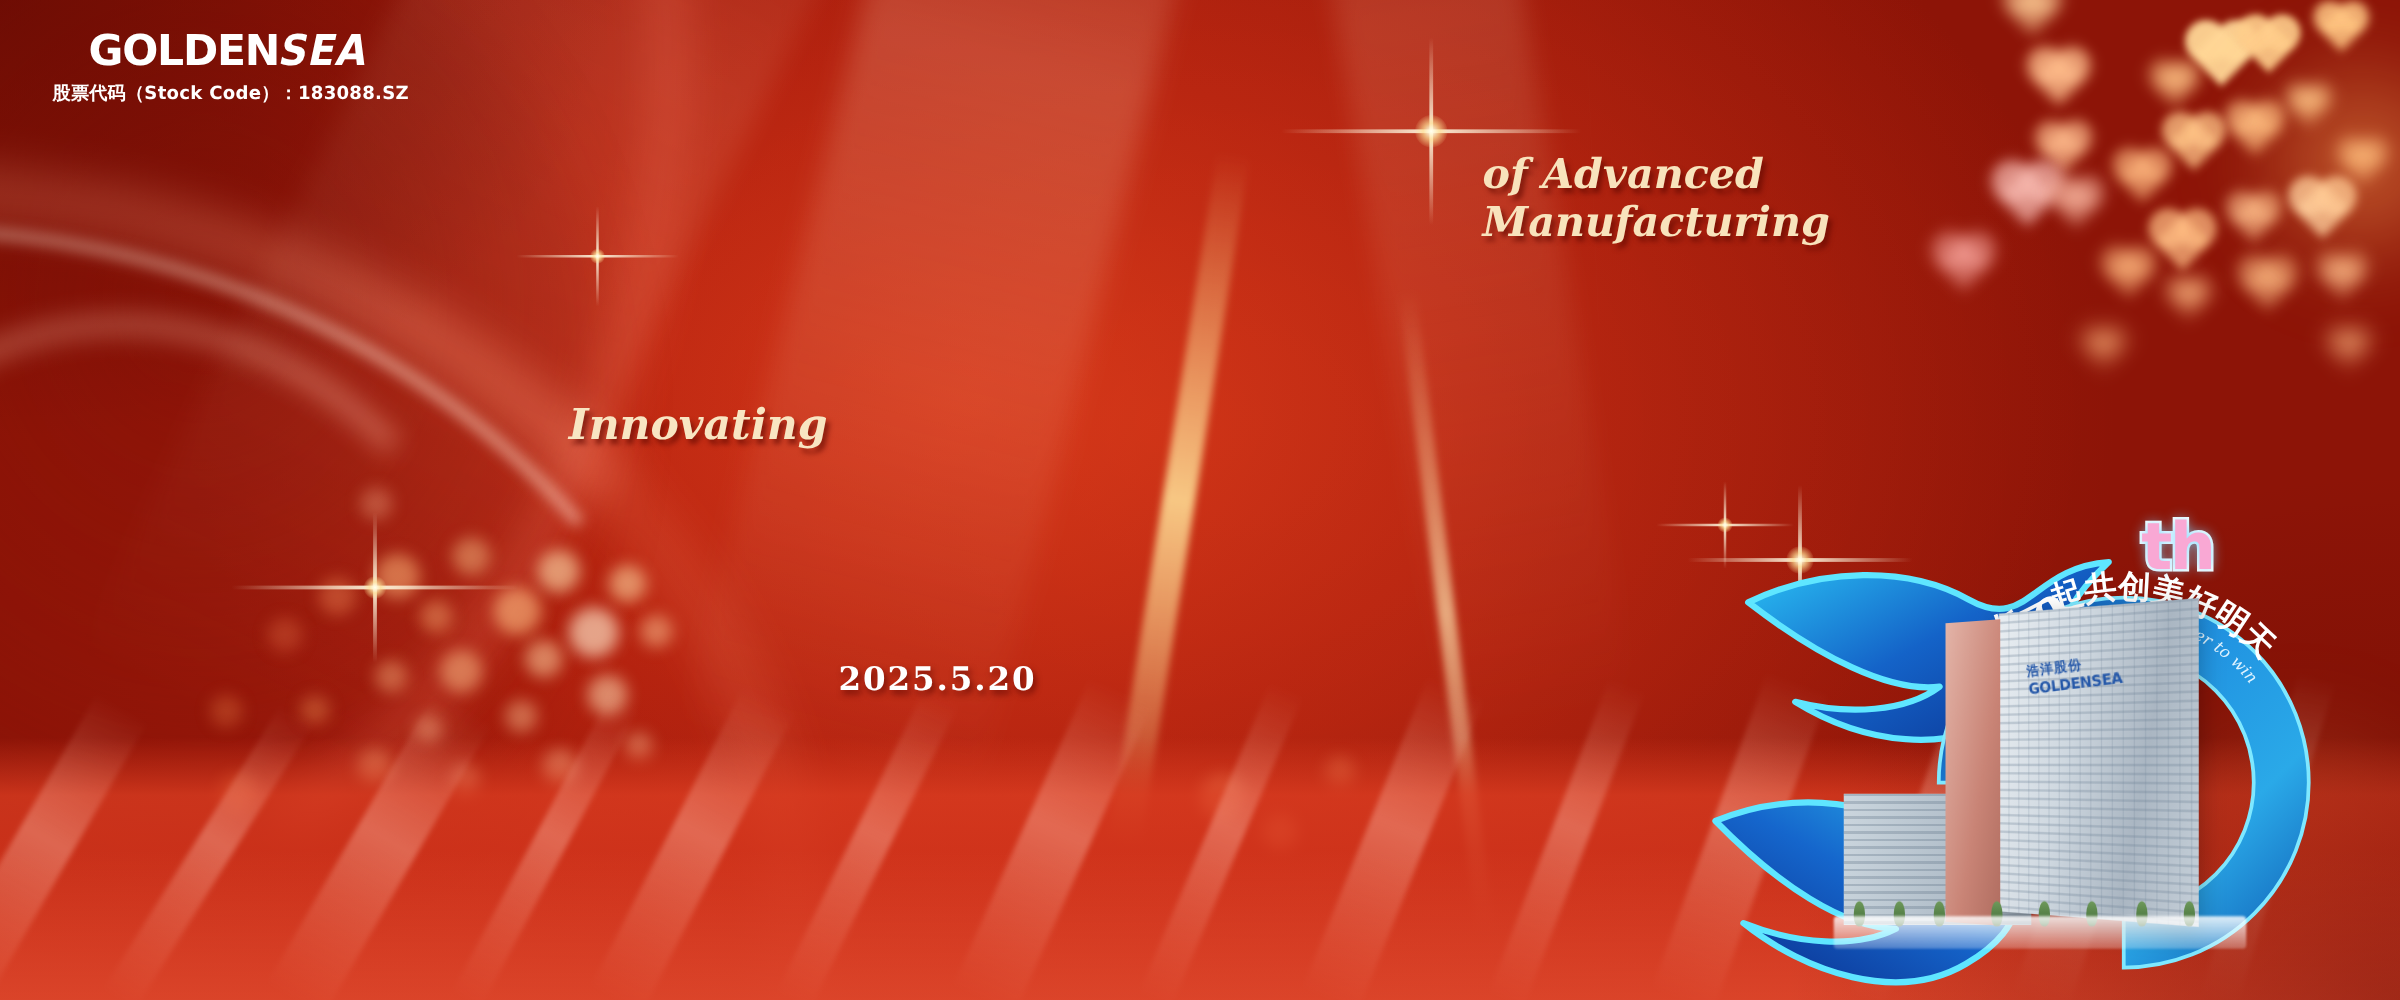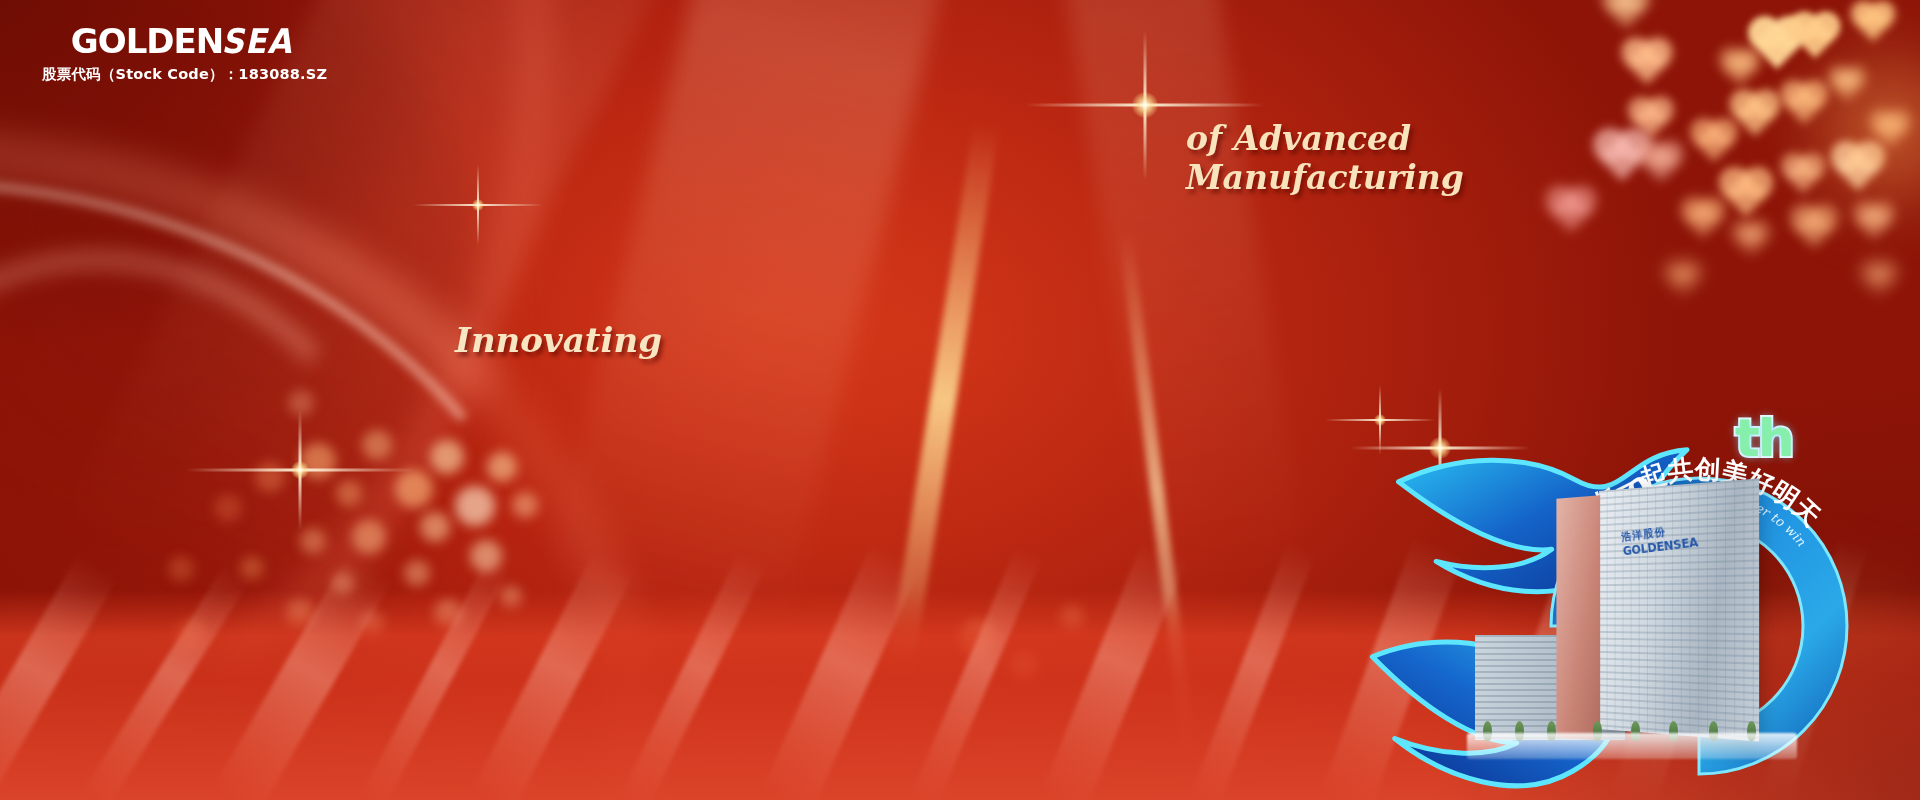--- a/index.html
+++ b/index.html
@@ -333,11 +333,10 @@
     position:absolute; left:358px; top:-22px; z-index:6;
     font-family:"DejaVu Sans","Liberation Sans",sans-serif;
     font-weight:800; font-size:52px; letter-spacing:-2px;
-    color:#86efac;
+    color:#f9a8d4;
     -webkit-text-stroke:4px #ffffff;
     paint-order:stroke fill;
     text-shadow:0 0 10px rgba(120,215,255,.9);
-    margin-left:22px;
   }
 
   .ribbon-text{ font-family:"DejaVu Serif","Liberation Serif",serif; }

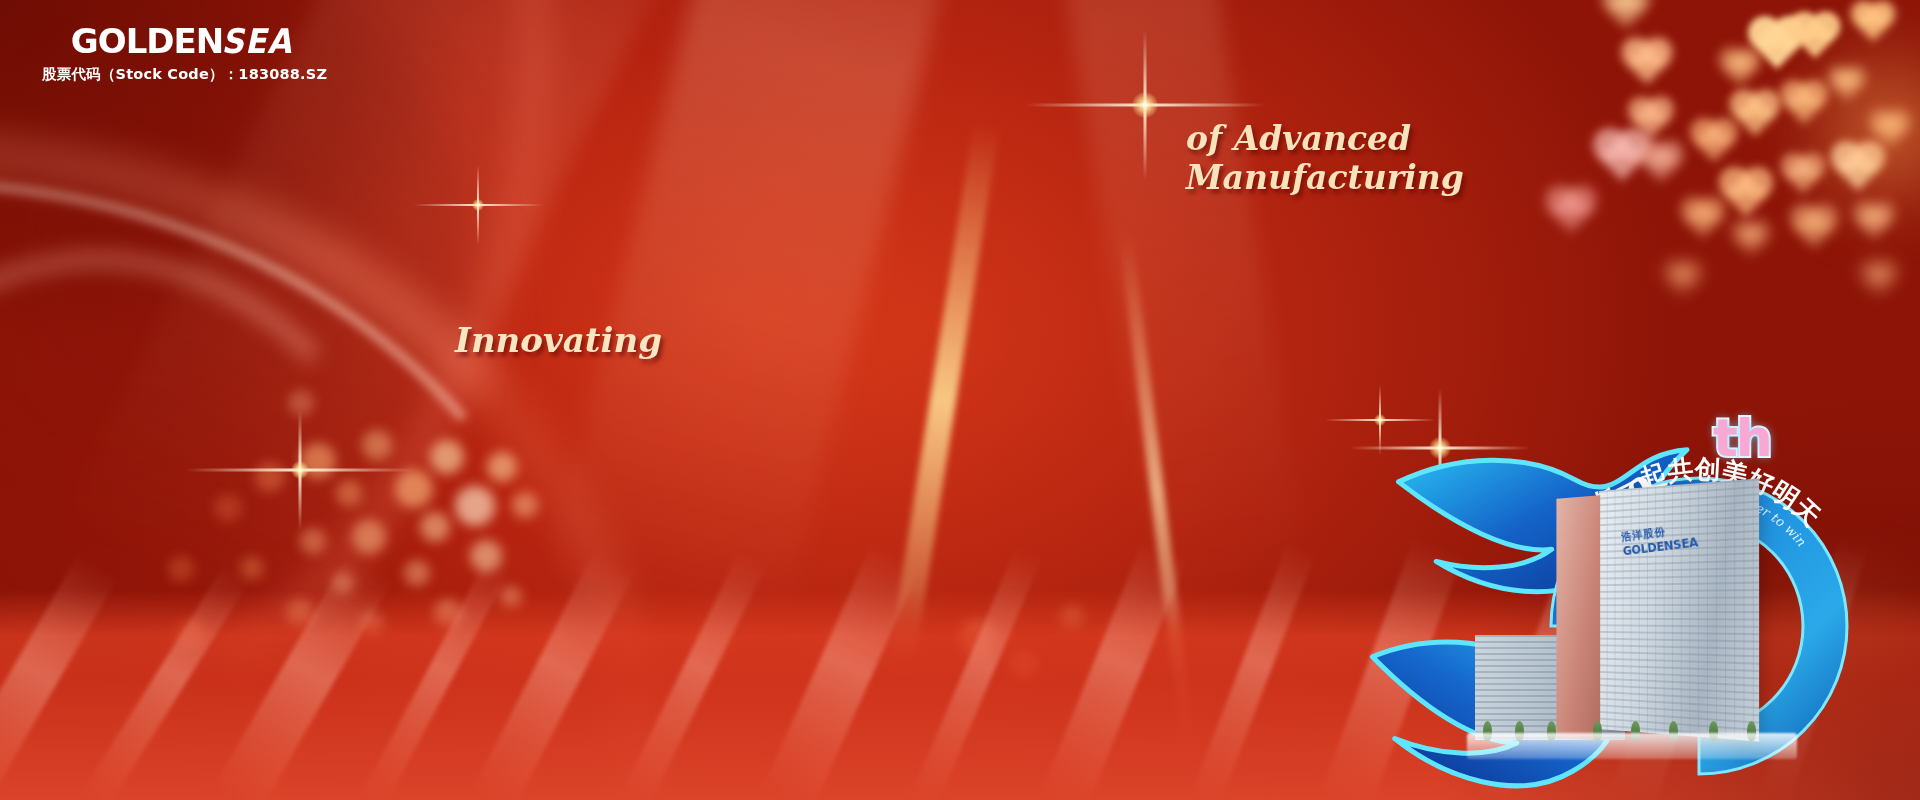--- a/index.html
+++ b/index.html
@@ -495,6 +495,7 @@
   </div>
 
   <div class="sub">
+    <div class="sub-date">2025.5.20</div>
   </div>
 
   <div class="emblem">

